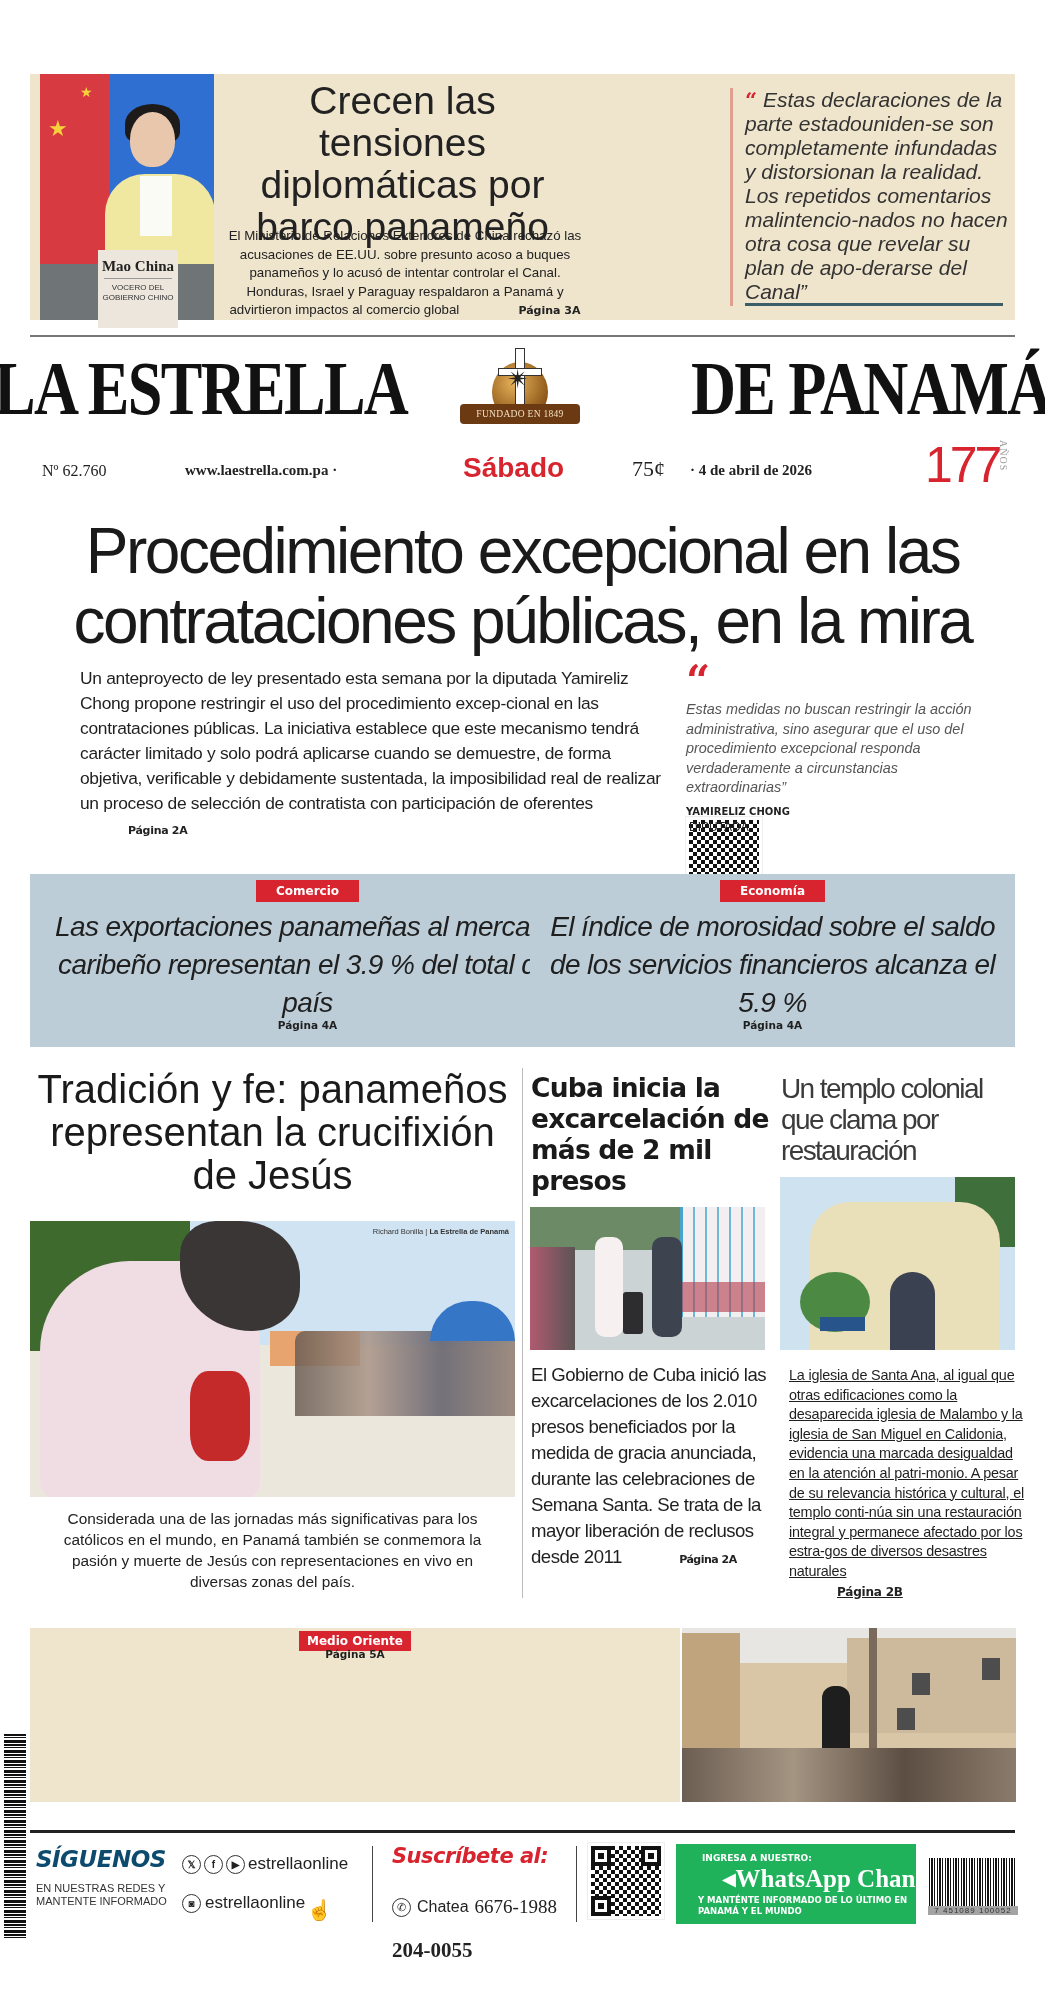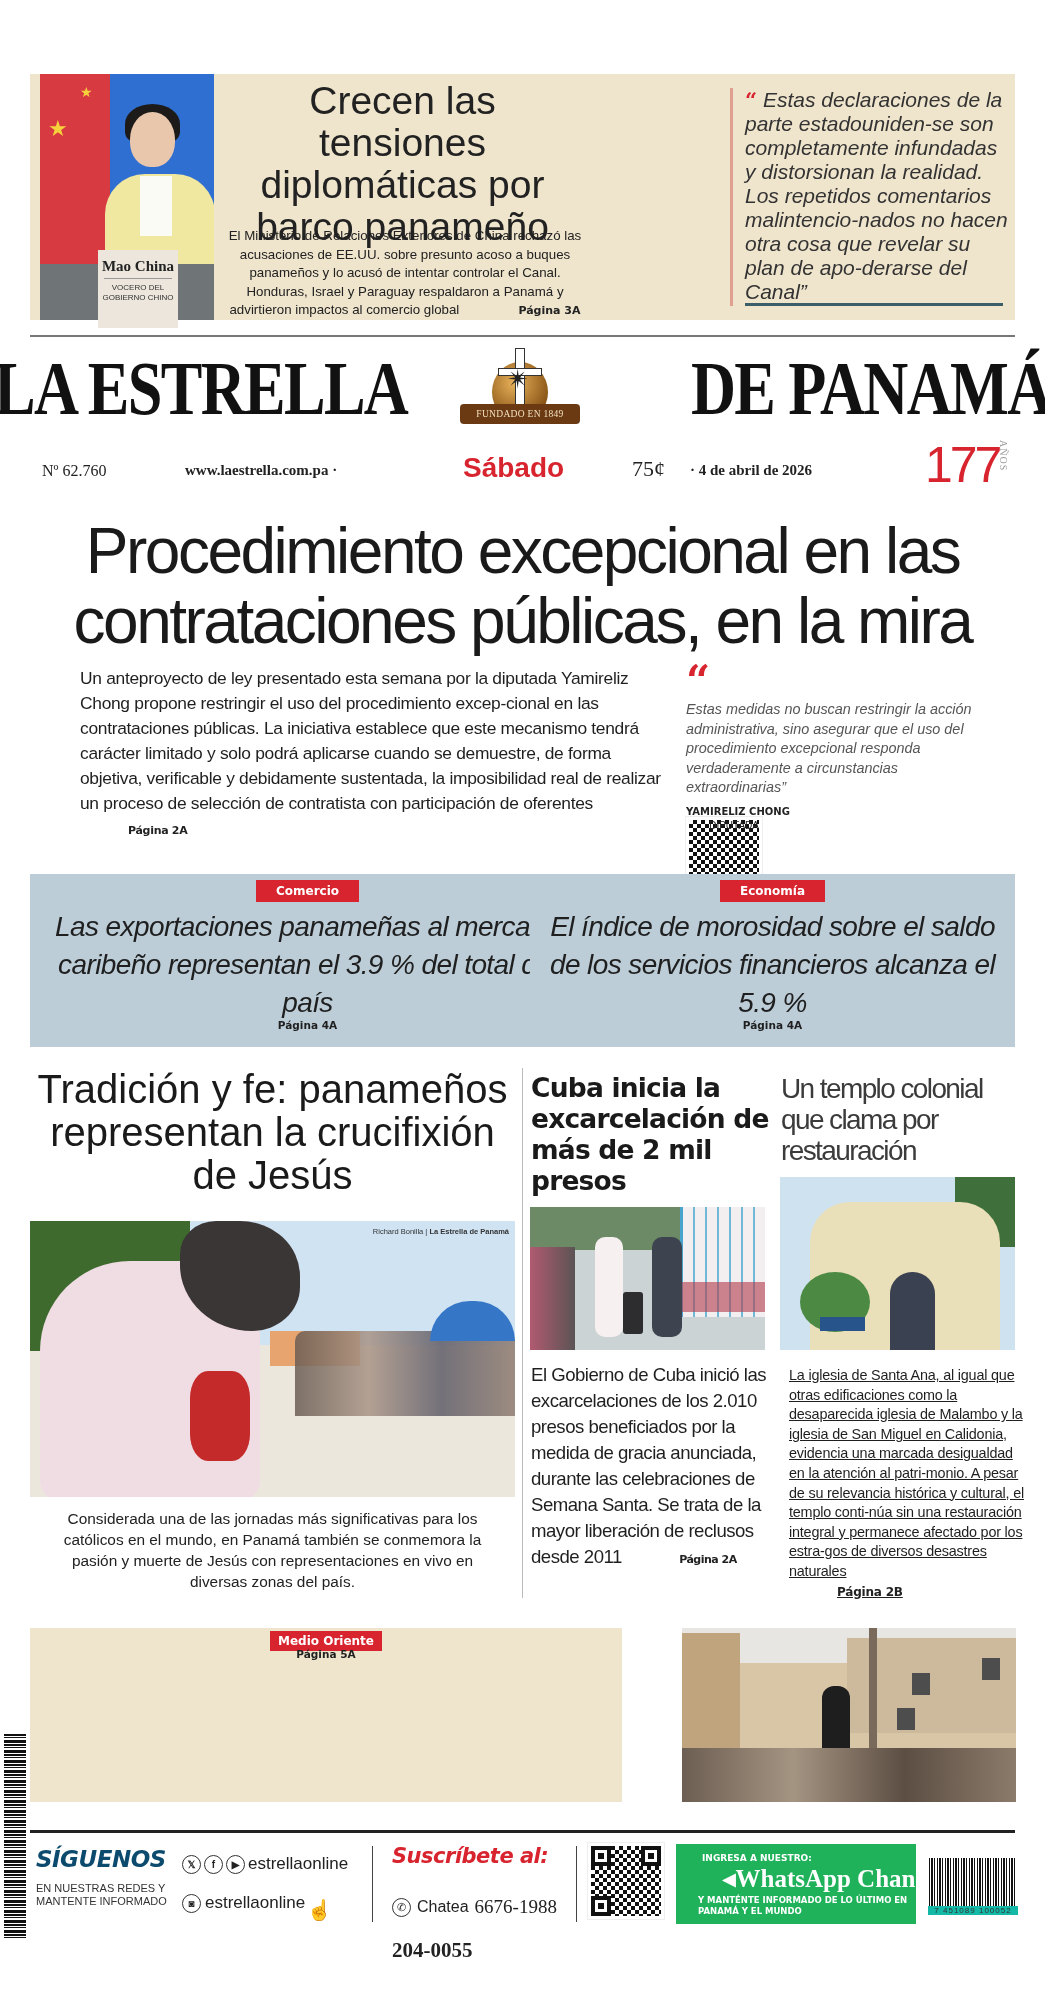--- a/index.html
+++ b/index.html
@@ -61,7 +61,7 @@
   .main-quote .qm { font-family: "DejaVu Serif", serif; color: #d8242e; font-size: 42px; line-height: 28px; font-weight: bold; }
   .main-quote .qt { font-style: italic; font-size: 14.4px; line-height: 19.5px; color: #555; font-weight: 300; margin-top: 4px; }
   .main-quote .qa { font-family: "DejaVu Sans", sans-serif; font-weight: bold; font-size: 10px; margin-top: 8px; color: #222; }
-  .main-quote .qr { font-size: 10px; color: #222; text-align: right; }
+  .main-quote .qr { font-size: 12px; color: #222; }
   .main-quote .rule { width: 282px; height: 3px; background: #3b5e69; margin-top: 10px; }
 
   

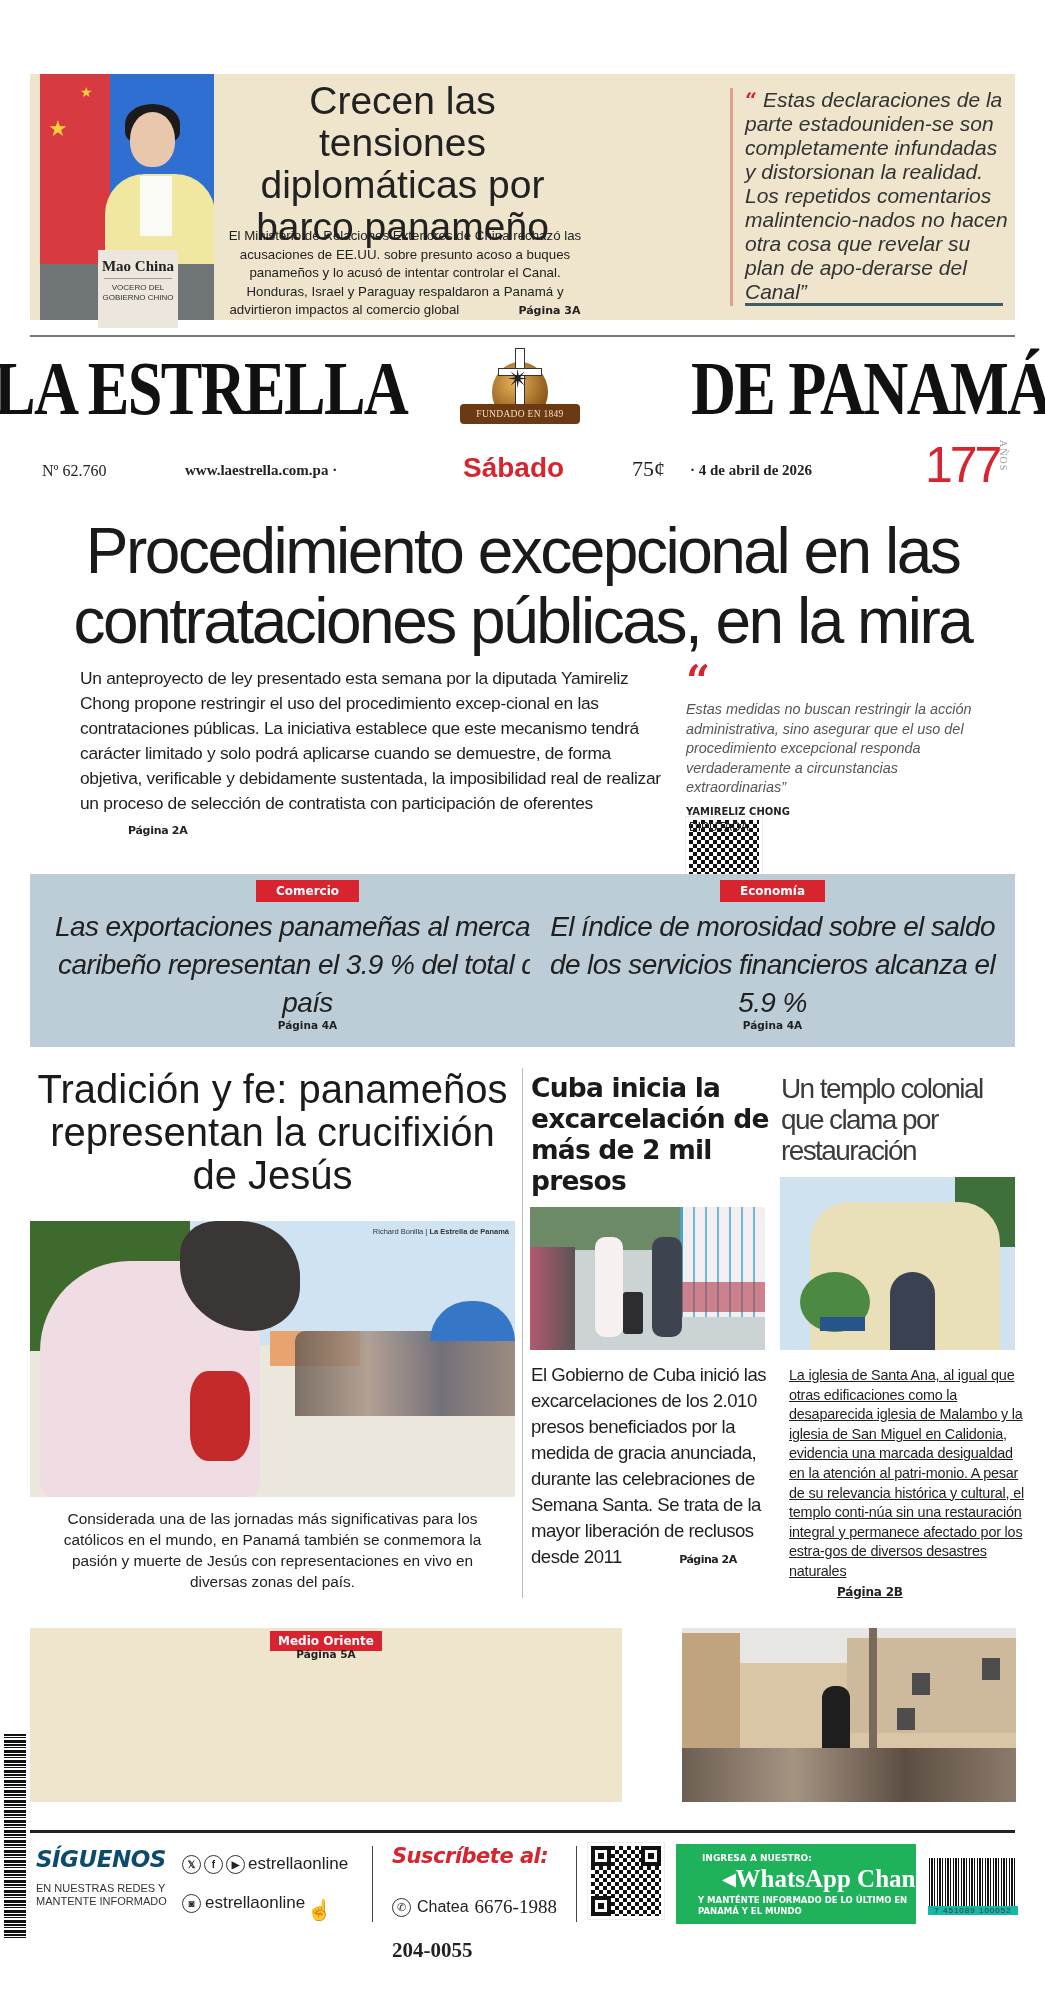--- a/index.html
+++ b/index.html
@@ -108,7 +108,7 @@
   .story3-body { left: 789px; top: 1366px; width: 235px; font-size: 14.4px; line-height: 19.6px; color: #1f1f1f; letter-spacing: -0.2px; text-decoration: underline; }
 
   
-  .bottom-box { left: 30px; top: 1628px; width: 592px; height: 174px; background: #efe4cc; text-align: center; }
+  .bottom-box { left: 30px; top: 1628px; width: 650px; height: 174px; background: #efe4cc; text-align: center; }
   .bottom-box .tag { margin-top: 3px; padding: 0 8px; font-size: 12px; line-height: 20px; }
   .bottom-box .hl { font-style: italic; font-size: 28px; line-height: 38px; color: #1f1f1f; margin-top: 6px; letter-spacing: -0.6px; }
   .bottom-box .pg { font-family: "DejaVu Sans", sans-serif; font-weight: bold; font-size: 10.5px; line-height: 12px; margin-top: -3px; }

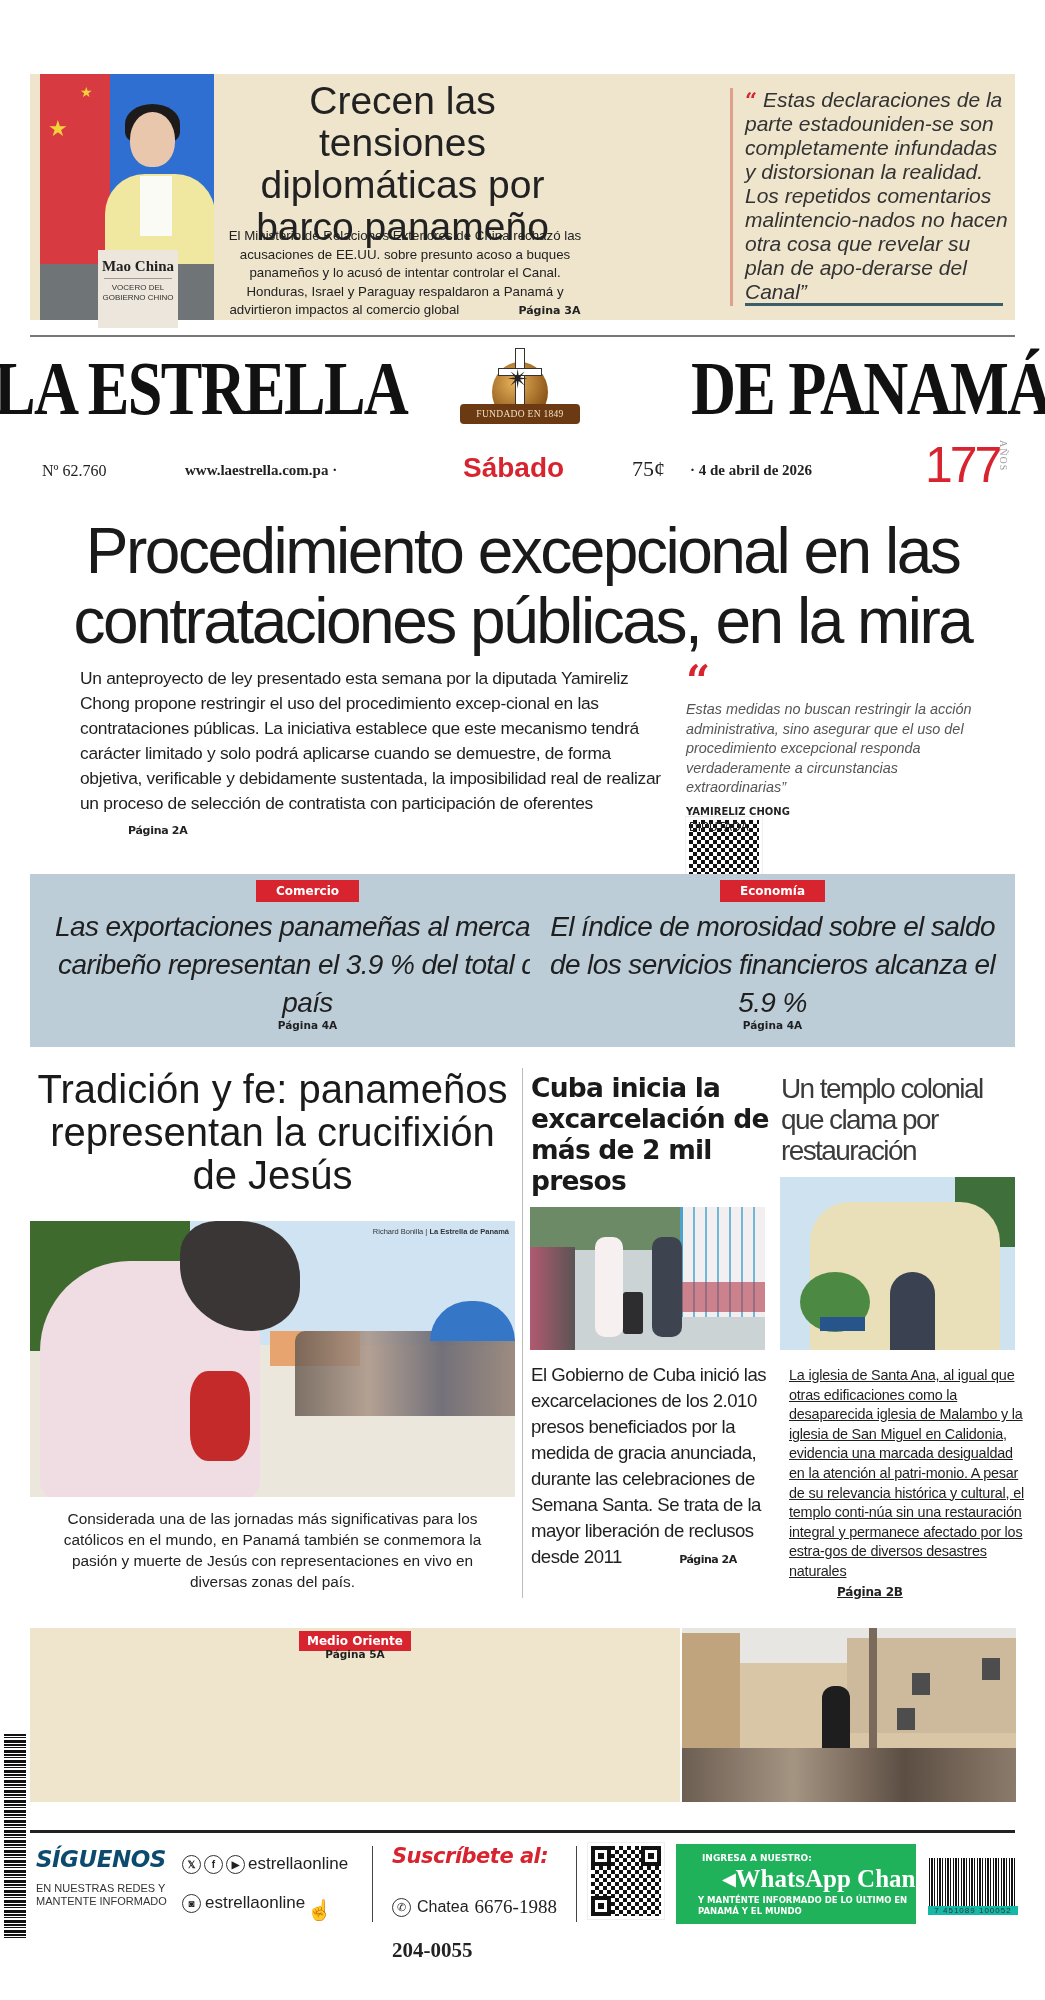--- a/index.html
+++ b/index.html
@@ -146,7 +146,7 @@
   .wa-box .l3 { position: absolute; left: 22px; top: 51px; font-family: "DejaVu Sans", sans-serif; font-weight: bold; font-size: 8.5px; line-height: 11px; }
   .barcode-right { left: 929px; top: 1858px; width: 86px; height: 50px;
     background: repeating-linear-gradient(90deg, #111 0 1px, #fff 1px 2px, #111 2px 4px, #fff 4px 5px, #111 5px 6px, #fff 6px 8px); }
-  .barcode-num { left: 928px; top: 1906px; width: 90px; background: #14b8a6; font-size: 8px; letter-spacing: 1px; color: #333; text-align: center; }
+  .barcode-num { left: 928px; top: 1906px; width: 90px; background: #a3a3a3; font-size: 8px; letter-spacing: 1px; color: #333; text-align: center; }
 </style>
 </head>
 <body>

